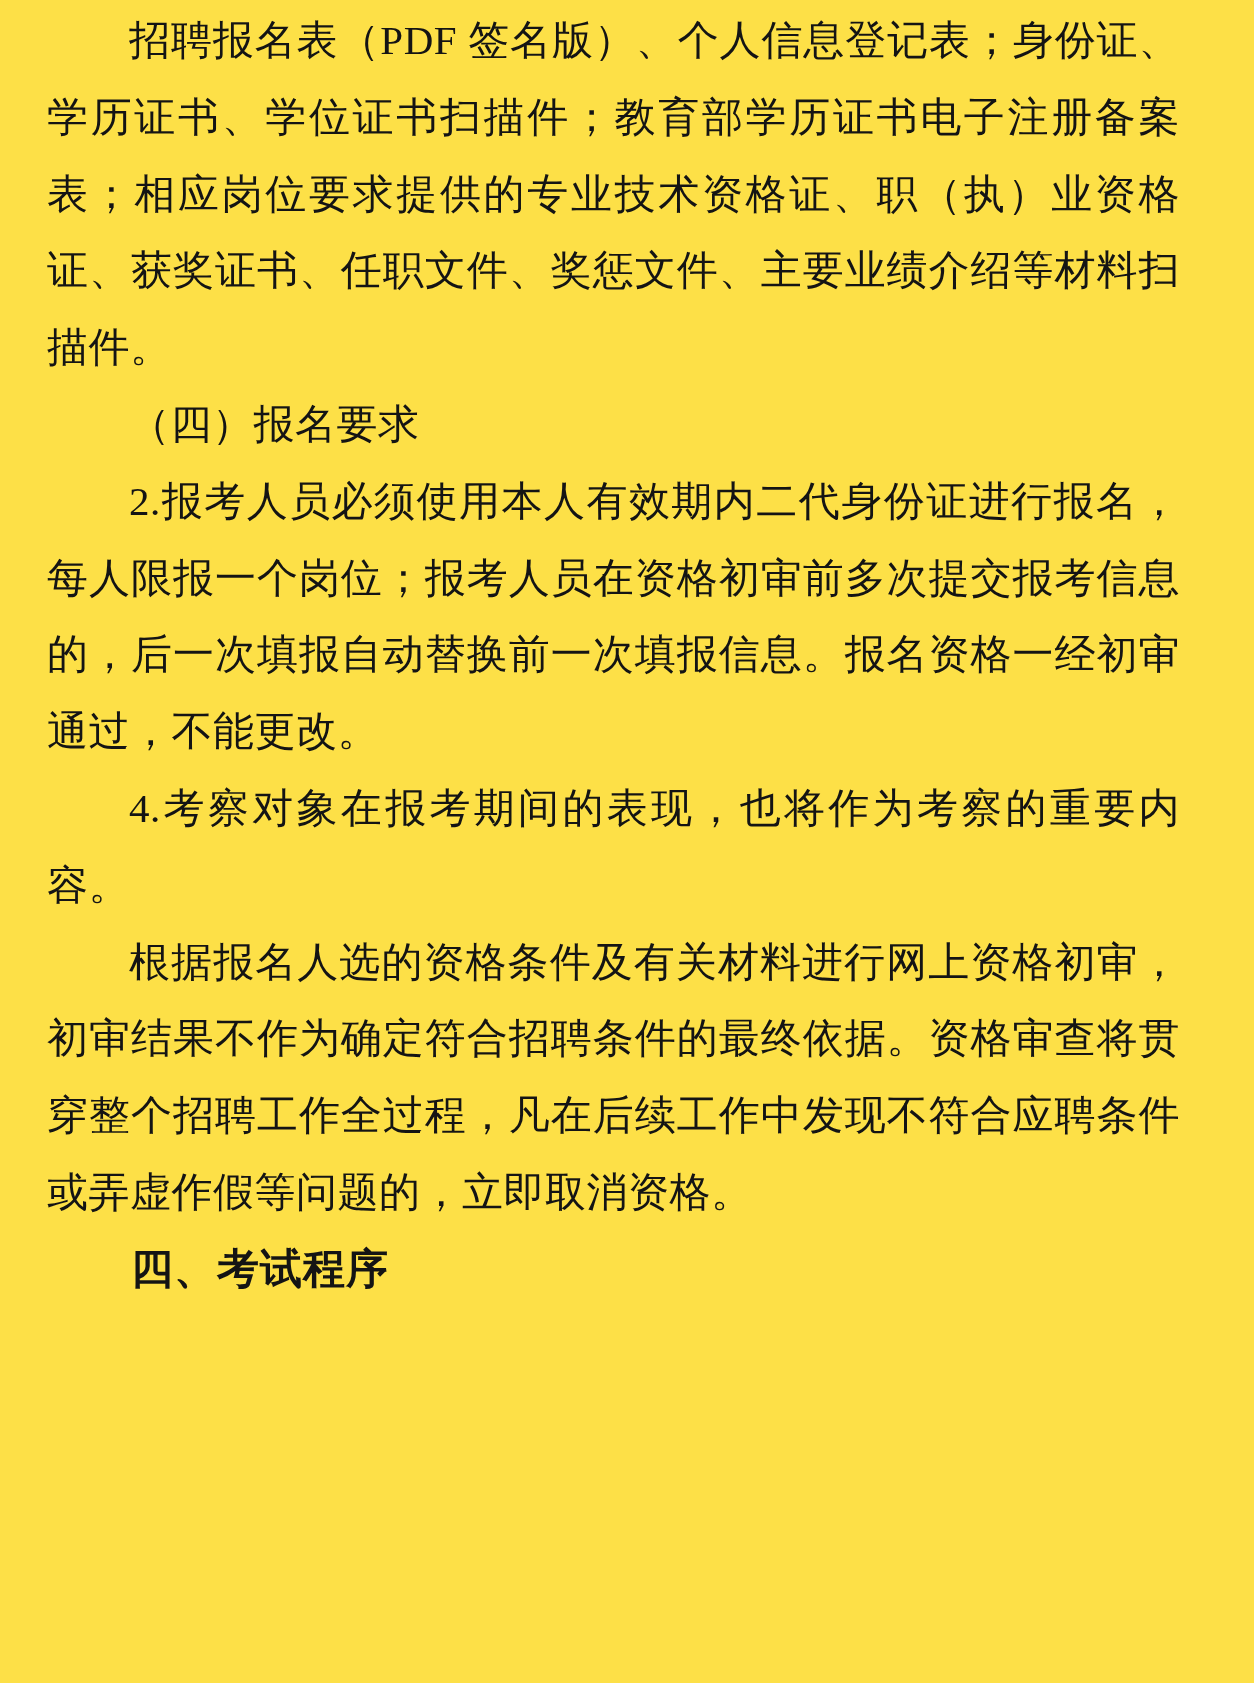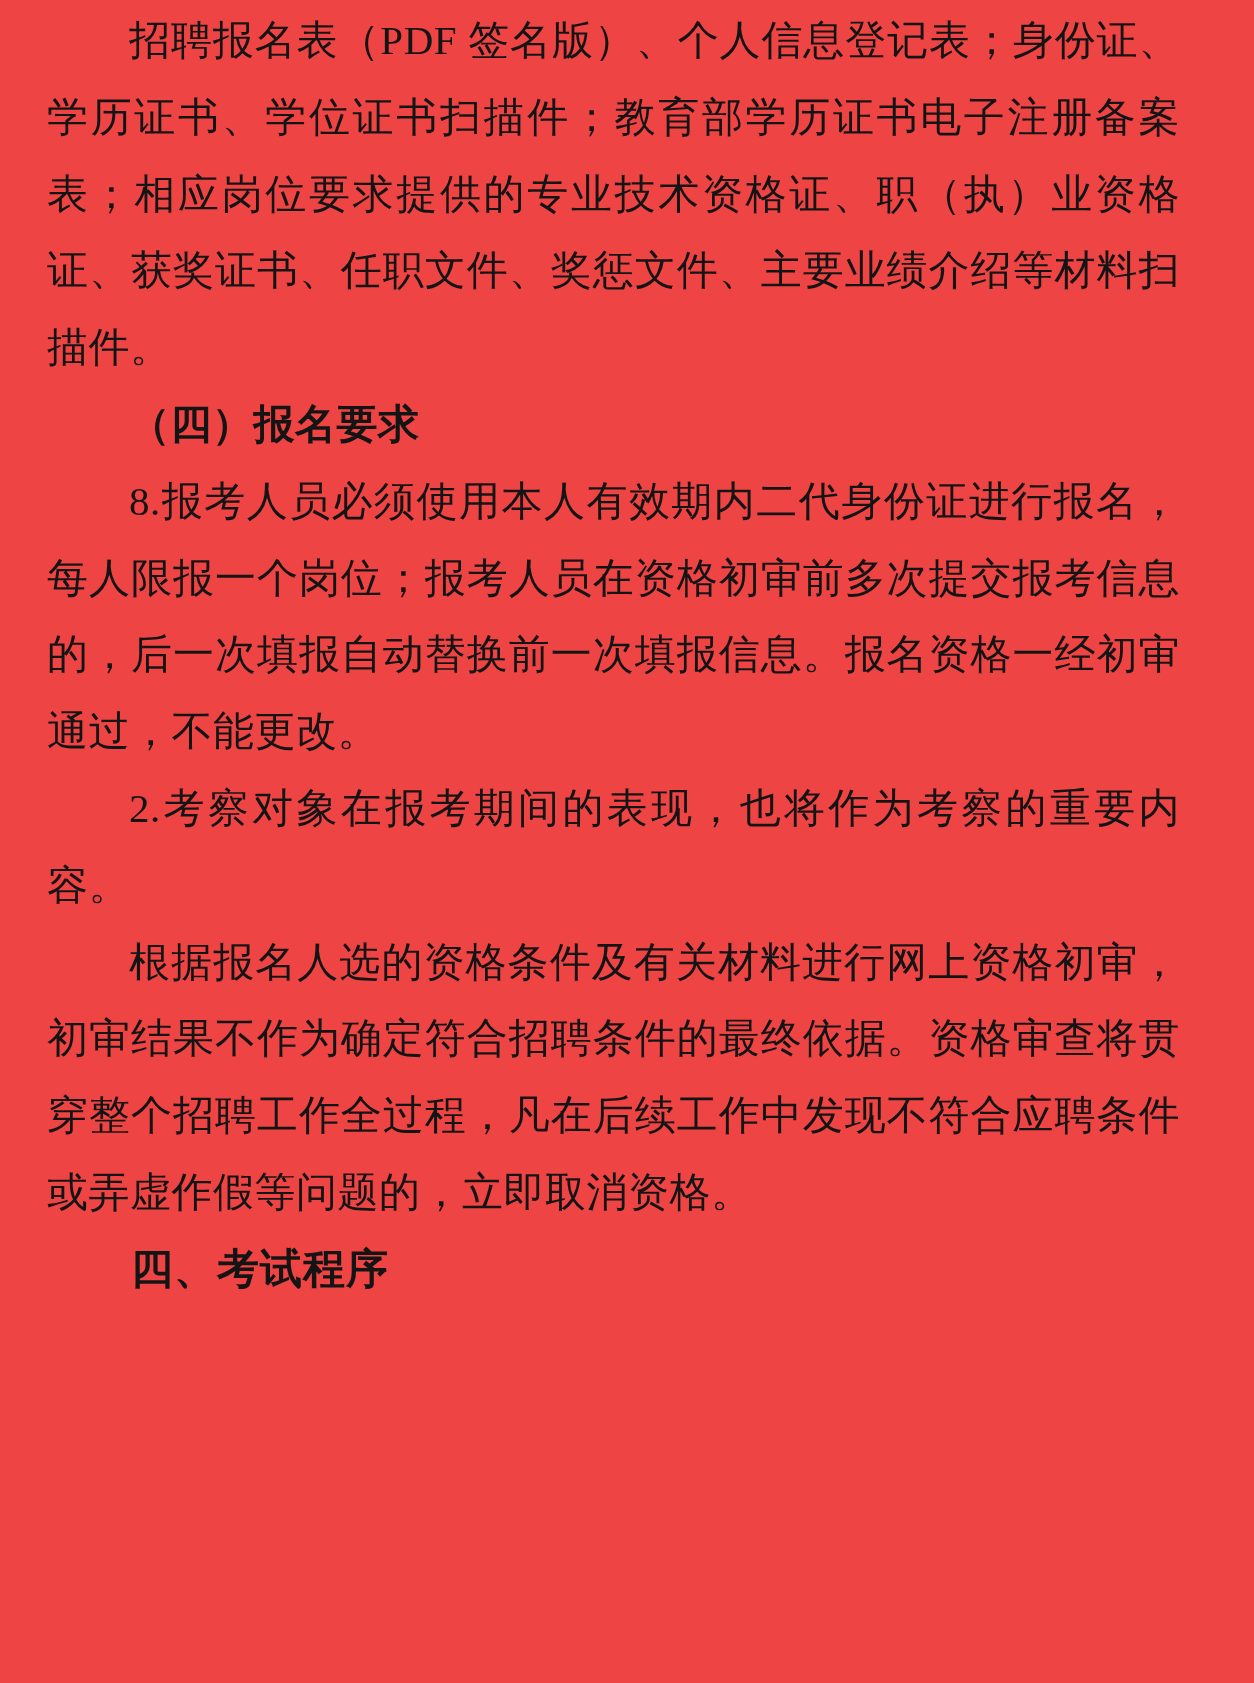--- a/index.html
+++ b/index.html
@@ -12,7 +12,7 @@
     width: 1254px;
     height: 1683px;
     margin: 0 auto;
-    background: #ef4444;
+    background: #fde047;
     box-sizing: border-box;
     padding: 2px 74px 0 47px;
     overflow: hidden;

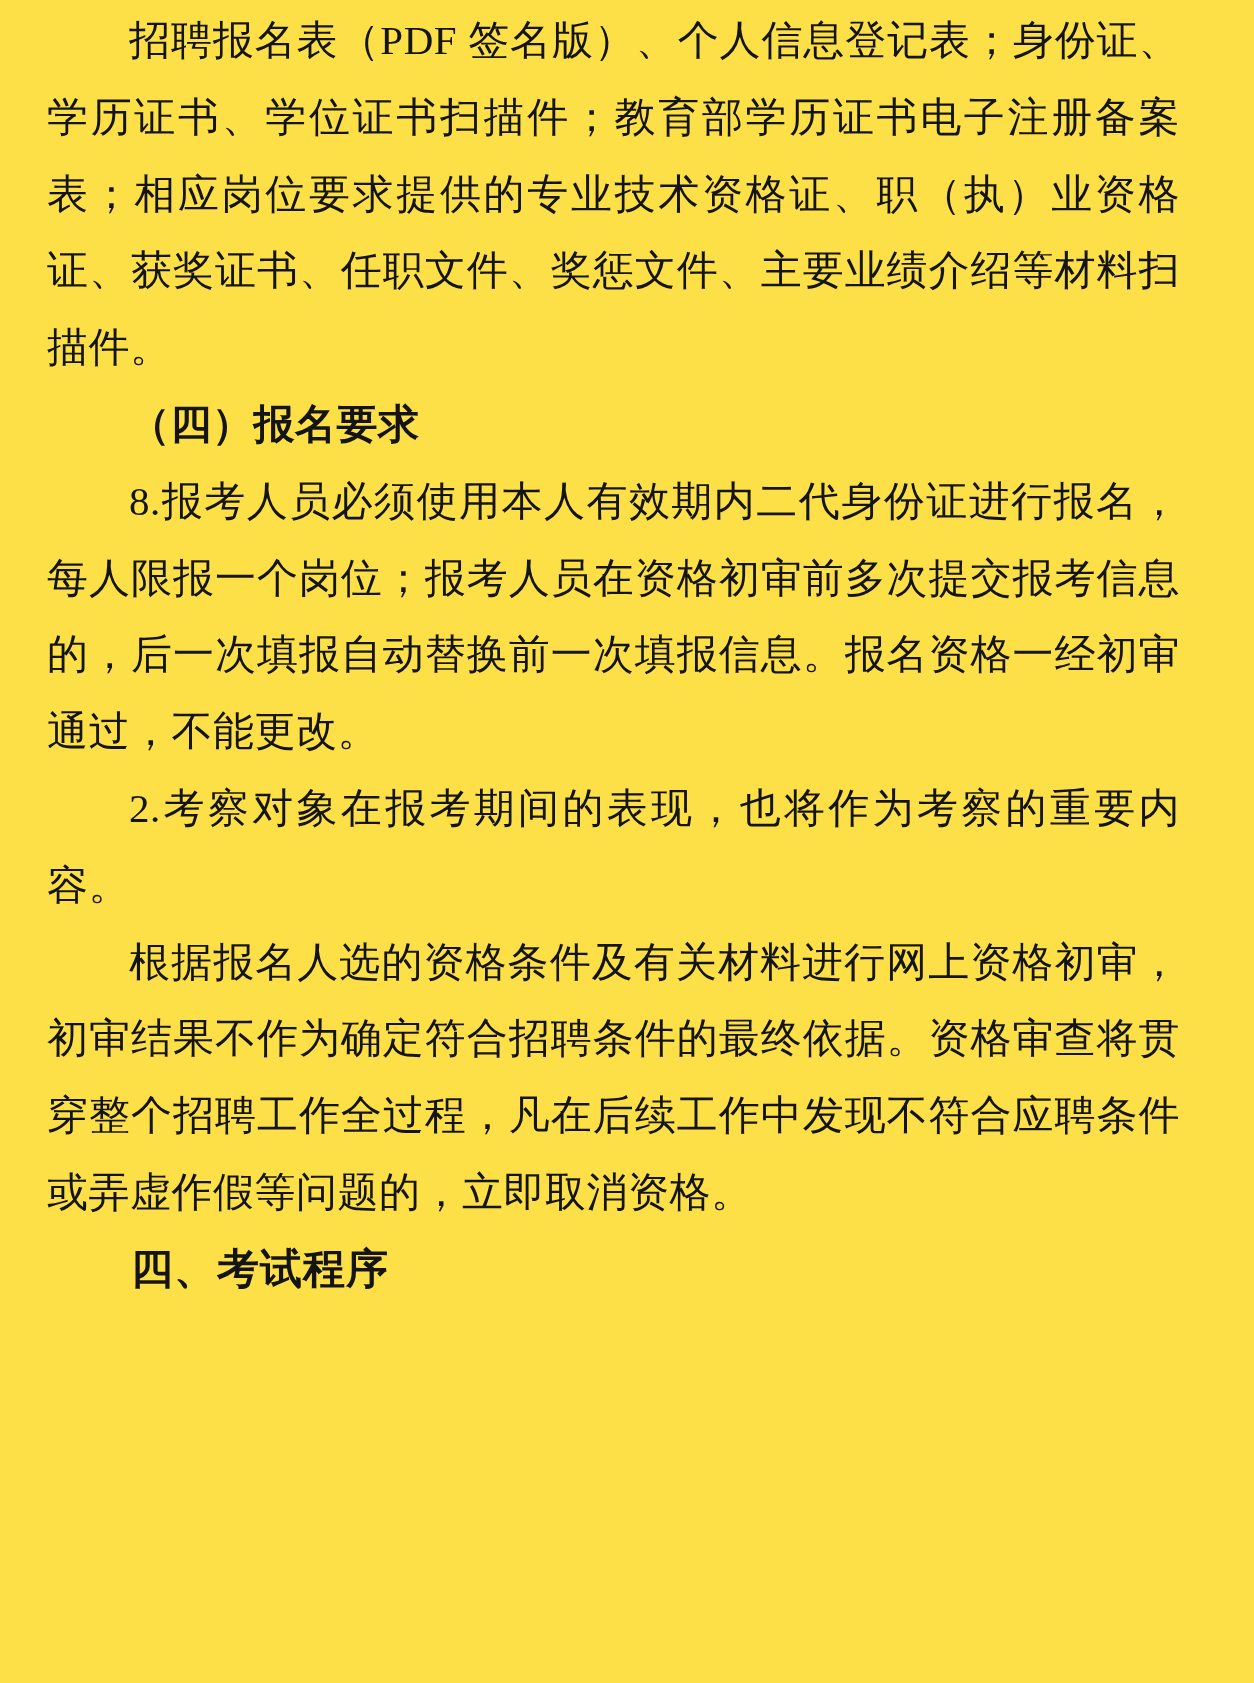--- a/index.html
+++ b/index.html
@@ -35,7 +35,6 @@
     line-height: 76.8px;
     text-indent: 2em;
     letter-spacing: 0.5px;
-    font-weight: bold;
   }
   .heading-bold {
     

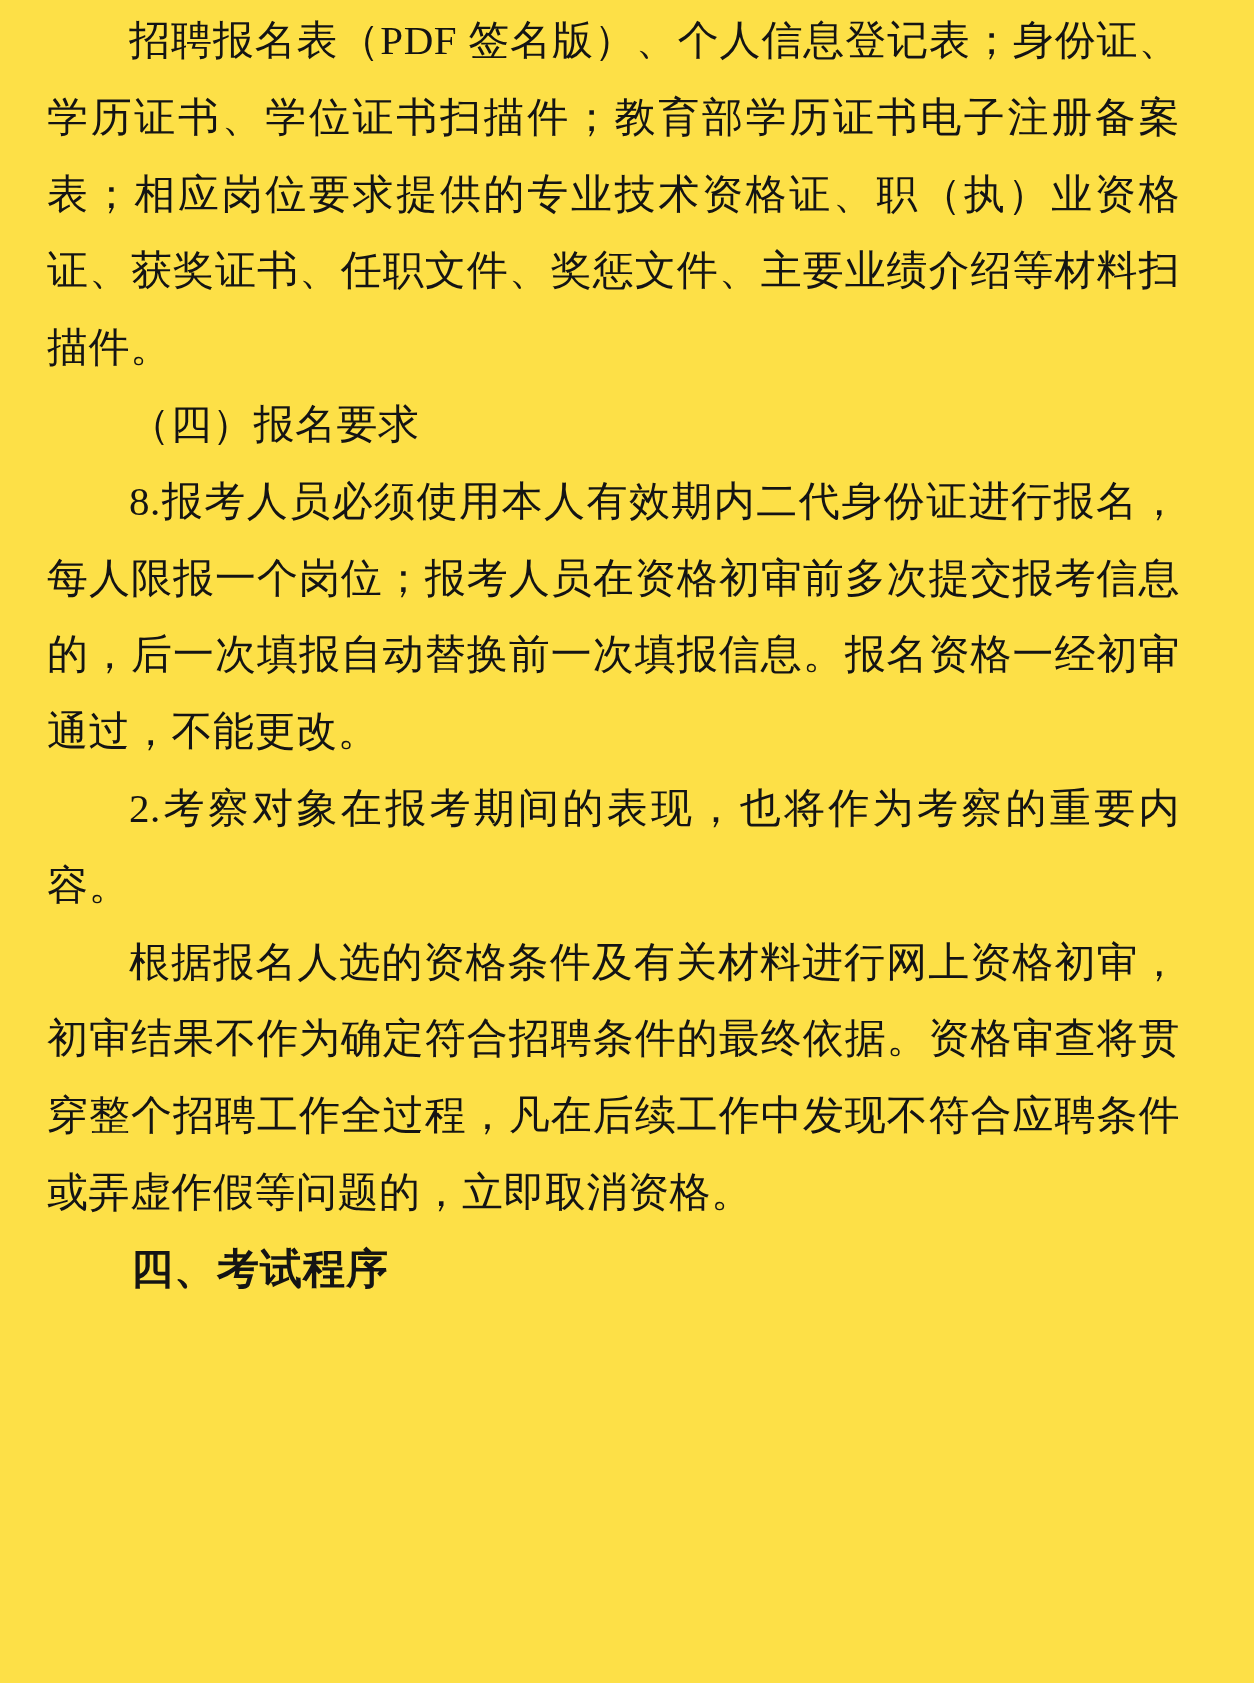--- a/index.html
+++ b/index.html
@@ -55,7 +55,7 @@
 
   <p class="subheading">（四）报名要求</p>
 
-  <p class="para">8.报考人员必须使用本人有效期内二代身份证进行报名，每人限报一个岗位；报考人员在资格初审前多次提交报考信息的，后一次填报自动替换前一次填报信息。报名资格一经初审通过，不能更改。</p>
+  <p class="para">2.报考人员必须使用本人有效期内二代身份证进行报名，每人限报一个岗位；报考人员在资格初审前多次提交报考信息的，后一次填报自动替换前一次填报信息。报名资格一经初审通过，不能更改。</p>
 
 
 

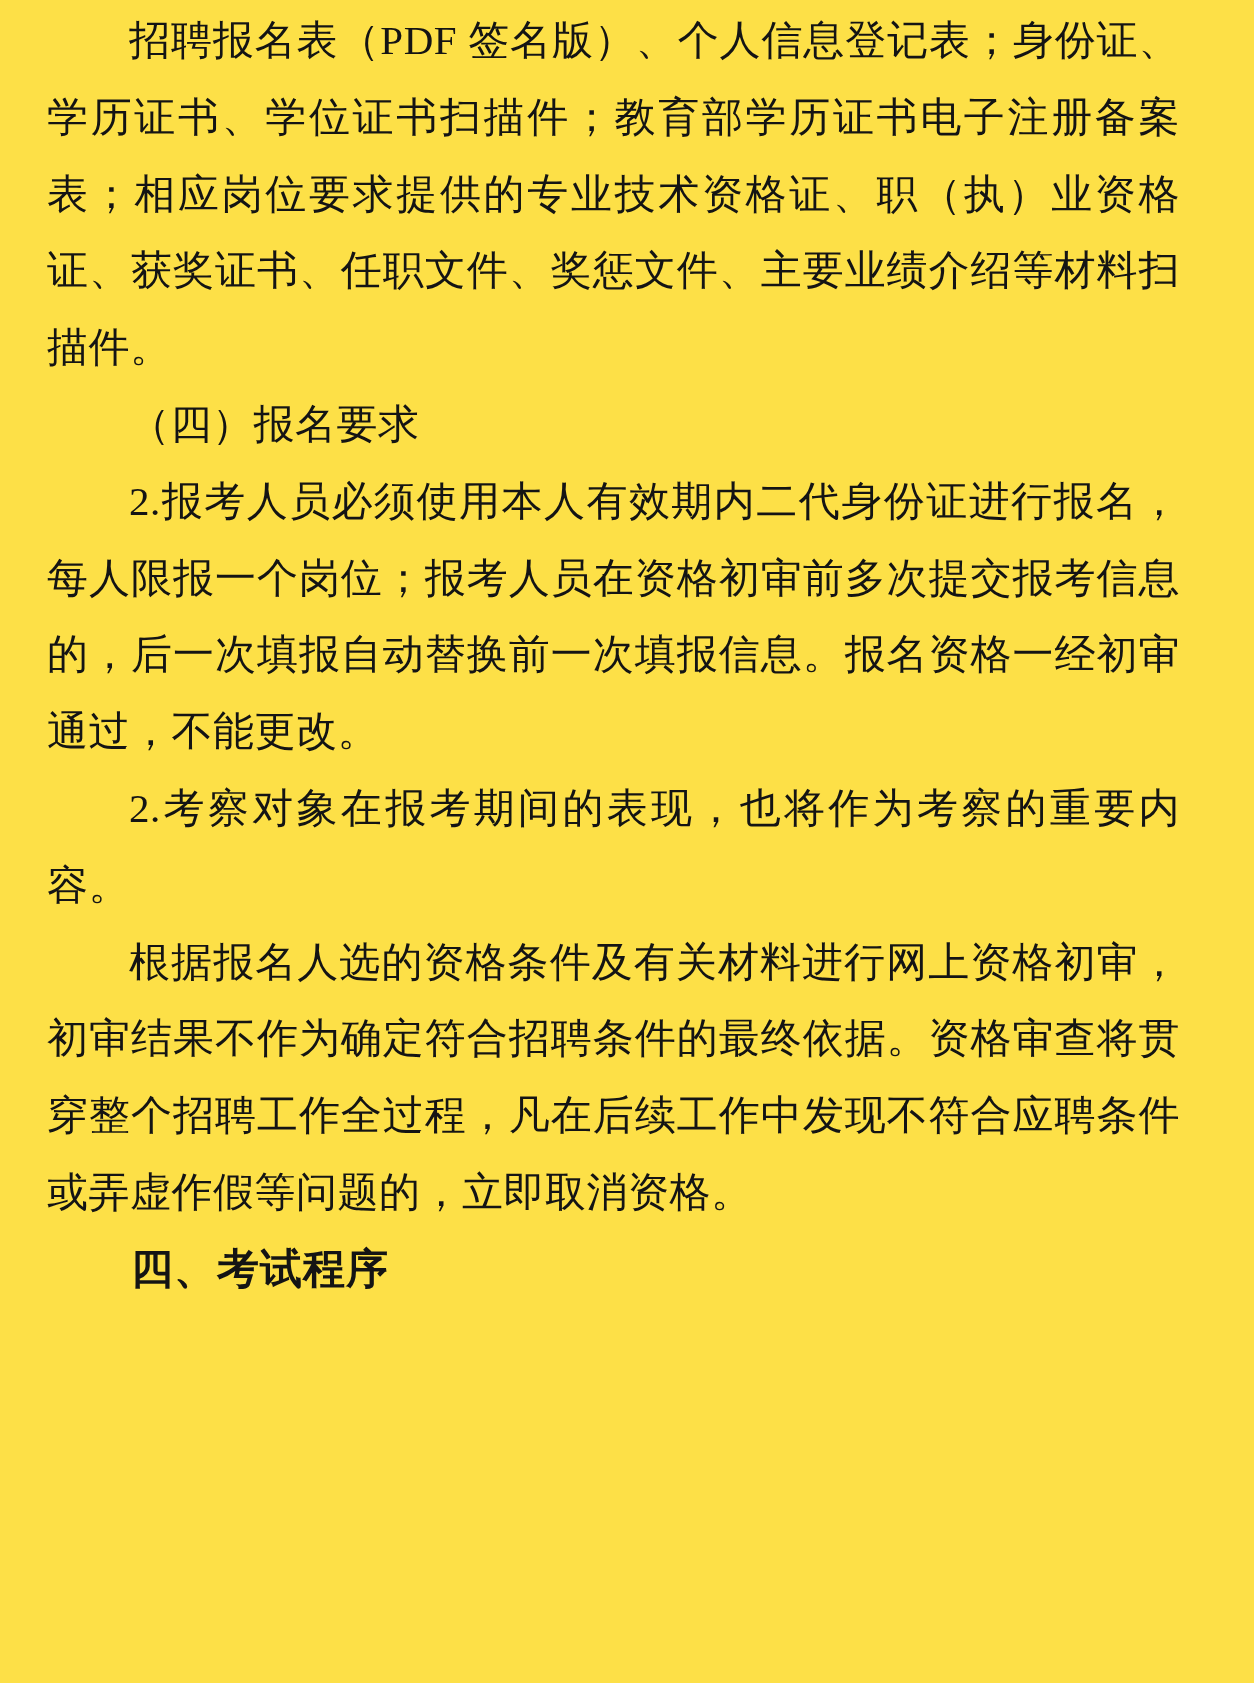--- a/index.html
+++ b/index.html
@@ -59,7 +59,7 @@
 
 
 
-  <p class="para">2.考察对象在报考期间的表现，也将作为考察的重要内容。</p>
+  <p class="para">4.考察对象在报考期间的表现，也将作为考察的重要内容。</p>
 
 
   <p class="para">根据报名人选的资格条件及有关材料进行网上资格初审，初审结果不作为确定符合招聘条件的最终依据。资格审查将贯穿整个招聘工作全过程，凡在后续工作中发现不符合应聘条件或弄虚作假等问题的，立即取消资格。</p>

